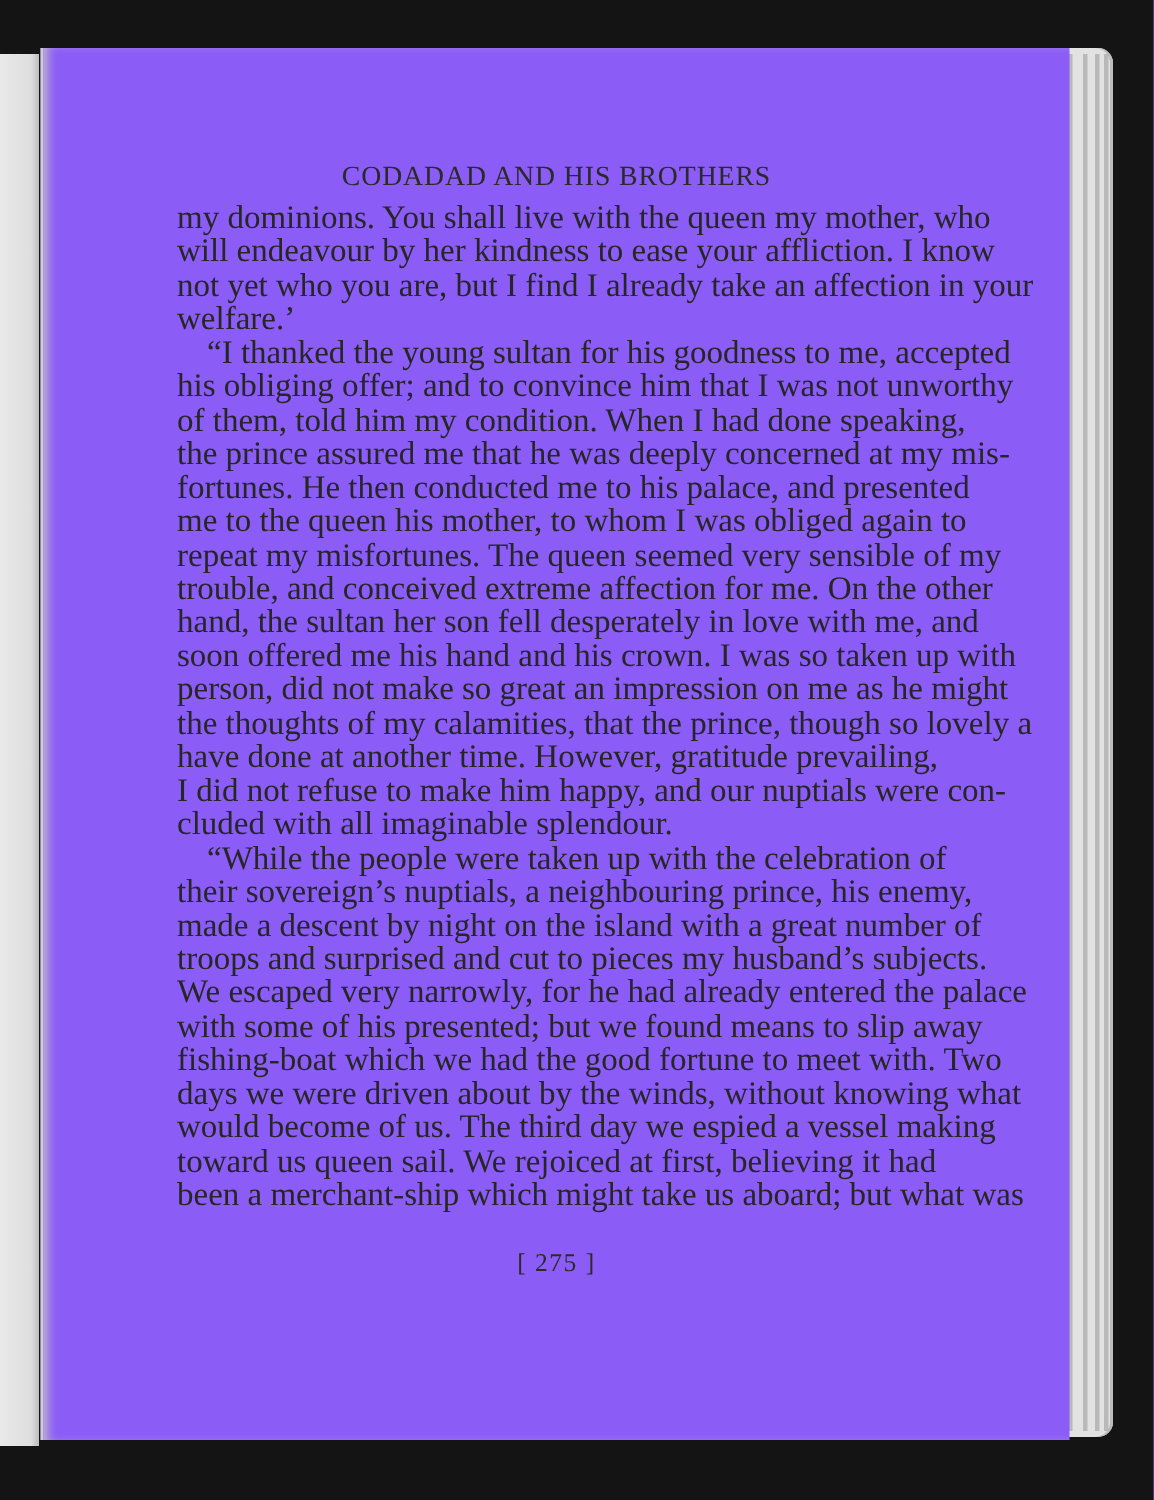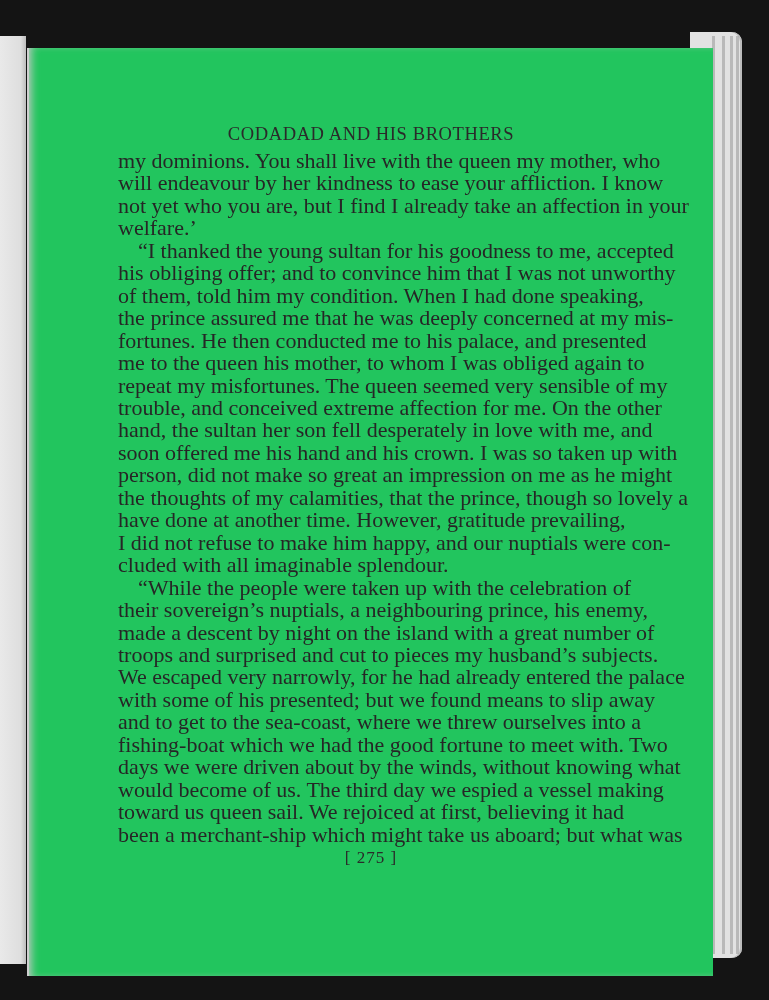--- a/index.html
+++ b/index.html
@@ -26,10 +26,9 @@
   }
   .page {
     position: absolute; left: 27px; top: 32px; width: 684px; height: 928px;
-    background: #22c55e;
+    background: #8b5cf6;
     border-left: 2px solid #cfcfcf;
     box-shadow: inset 6px 0 8px -4px #c9c9c9;
-    margin-top: 16px;
   }
   .running-head {
     position: absolute; left: 0; width: 100%; top: 76px;

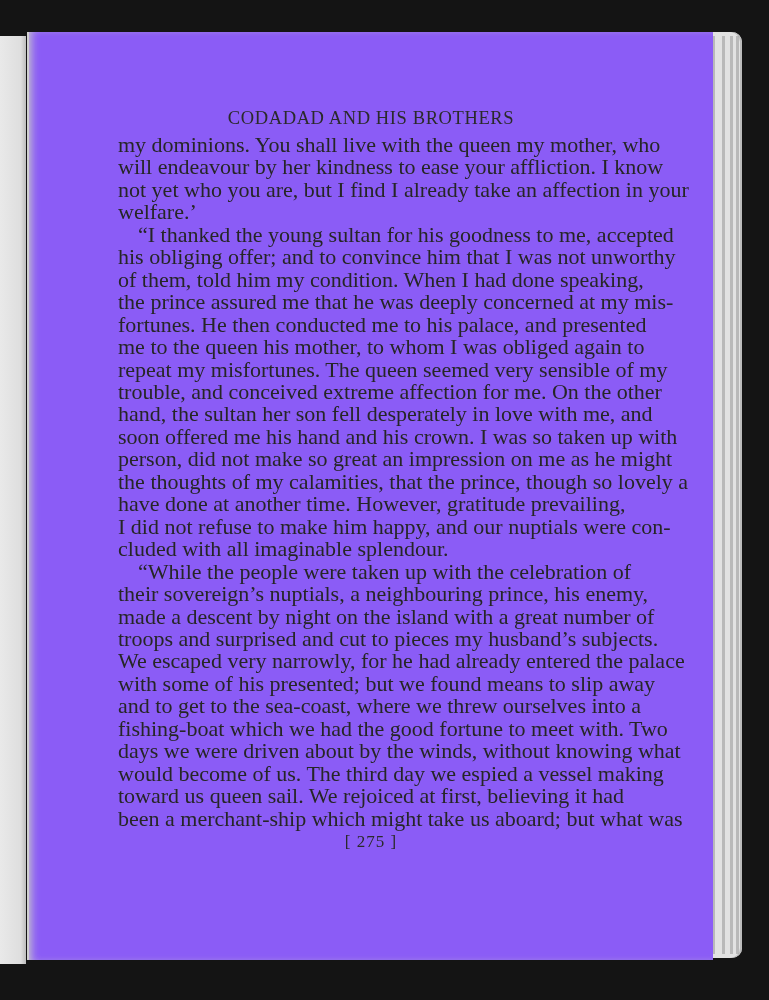--- a/index.html
+++ b/index.html
@@ -92,7 +92,6 @@
       <span class="line">troops and surprised and cut to pieces my husband’s subjects.</span>
       <span class="line">We escaped very narrowly, for he had already entered the palace</span>
       <span class="line">with some of his presented;  but we found means to slip away</span>
-      <span class="line">and to get to the sea-coast, where we threw ourselves into a</span>
       <span class="line">fishing-boat which we had the good fortune to meet with.  Two</span>
       <span class="line">days we were driven about by the winds, without knowing what</span>
       <span class="line">would become of us.  The third day we espied a vessel making</span>

